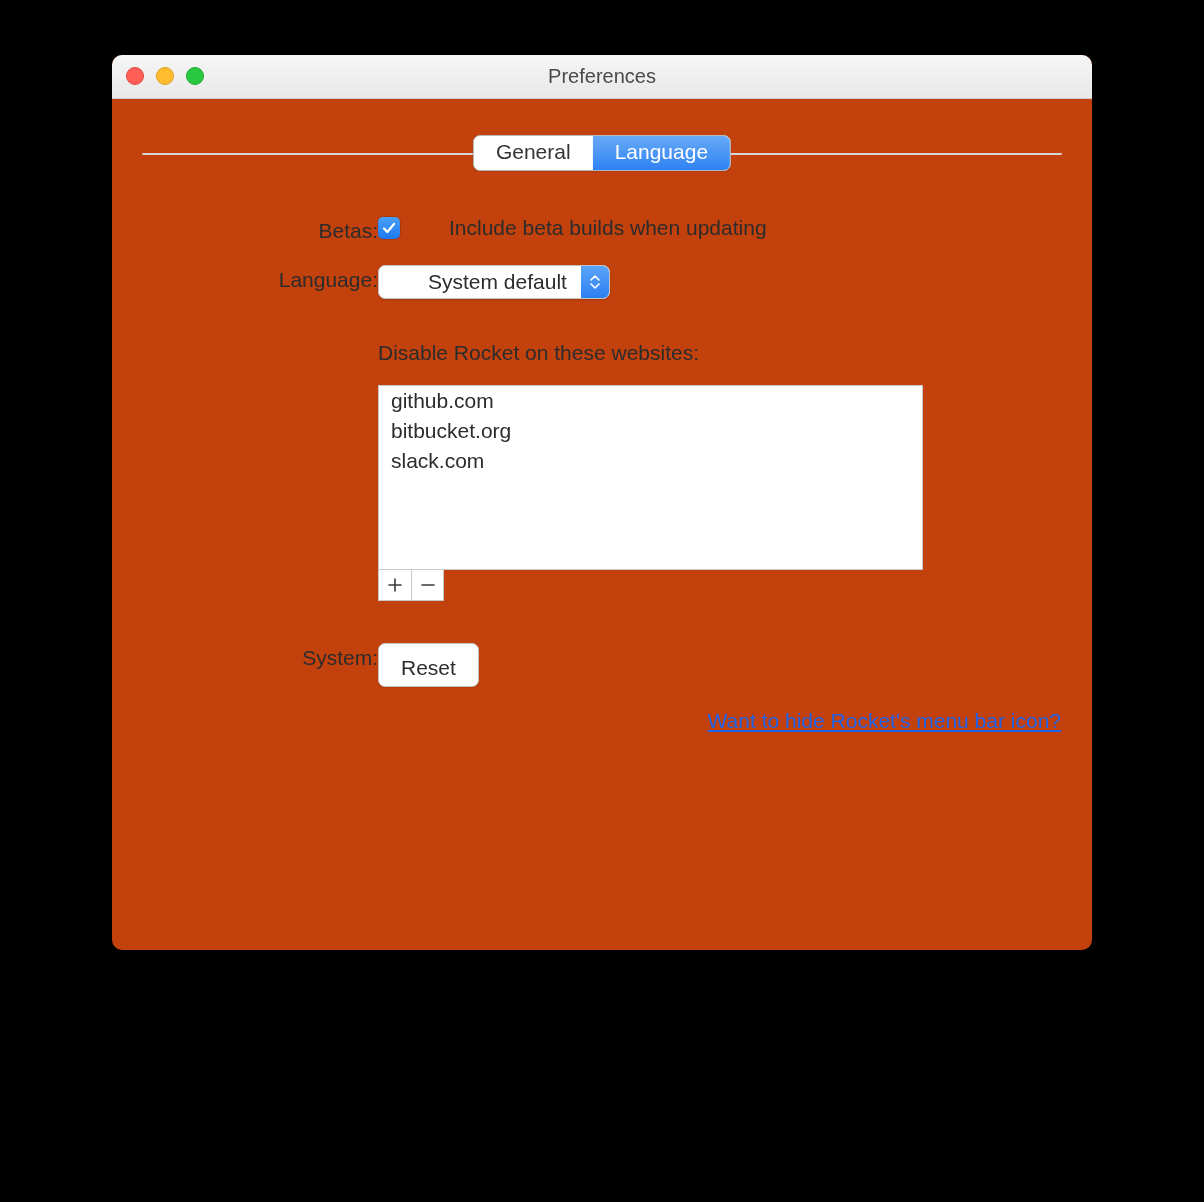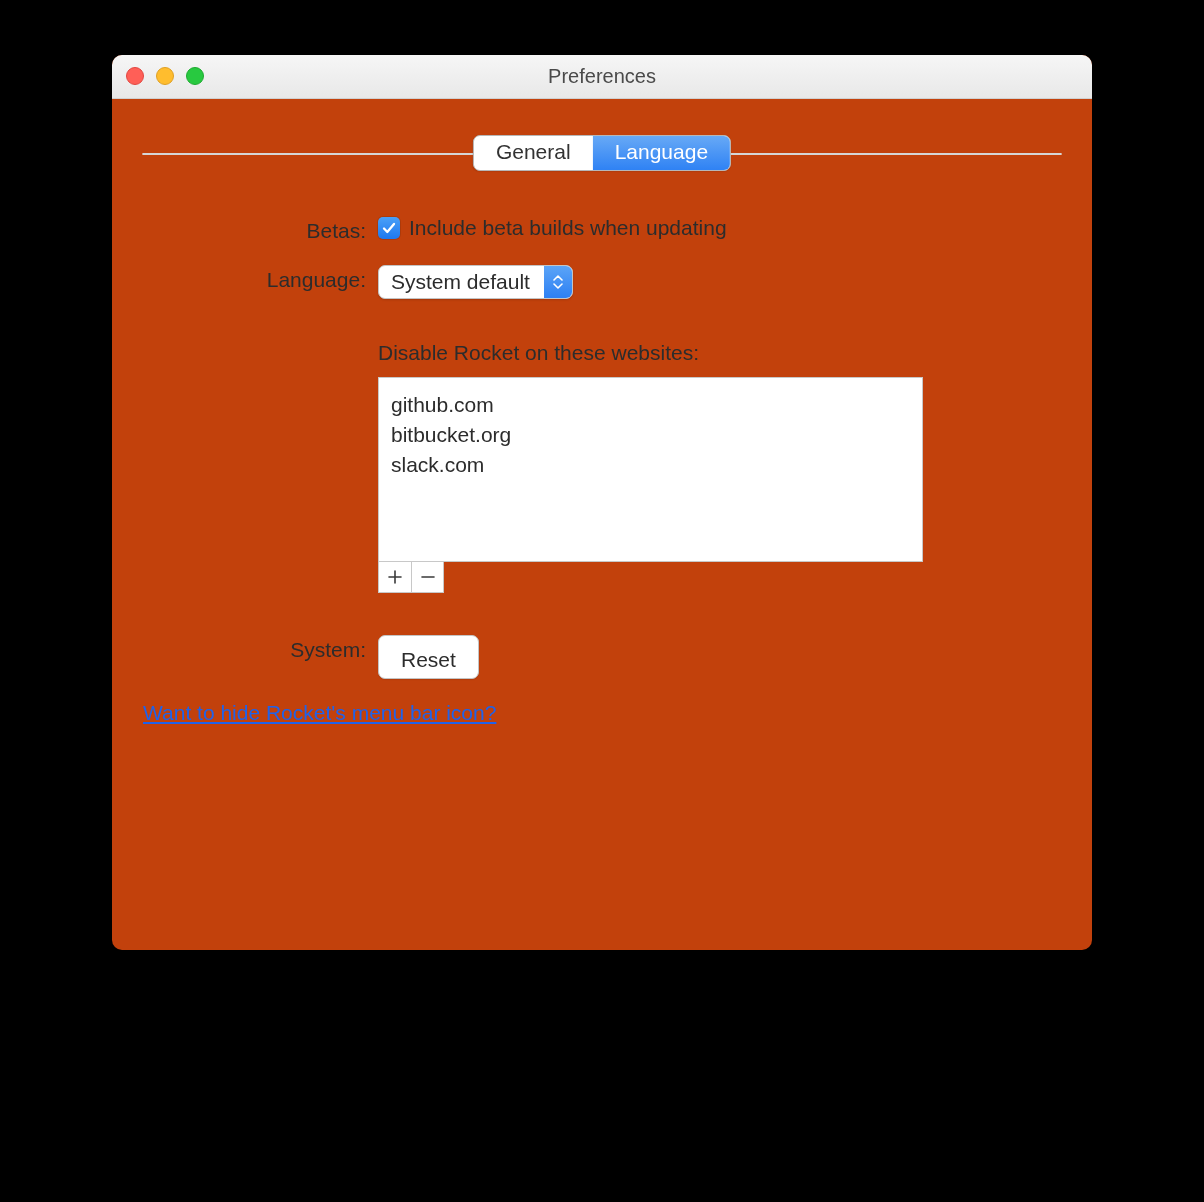--- a/index.html
+++ b/index.html
@@ -110,7 +110,7 @@
   .label-col {
     width: 235px;
     text-align: right;
-    padding-right: 12px;
+    padding-right: 0;
     padding-top: 3px;
     font-size: 21px;
     color: #2c2c2c;

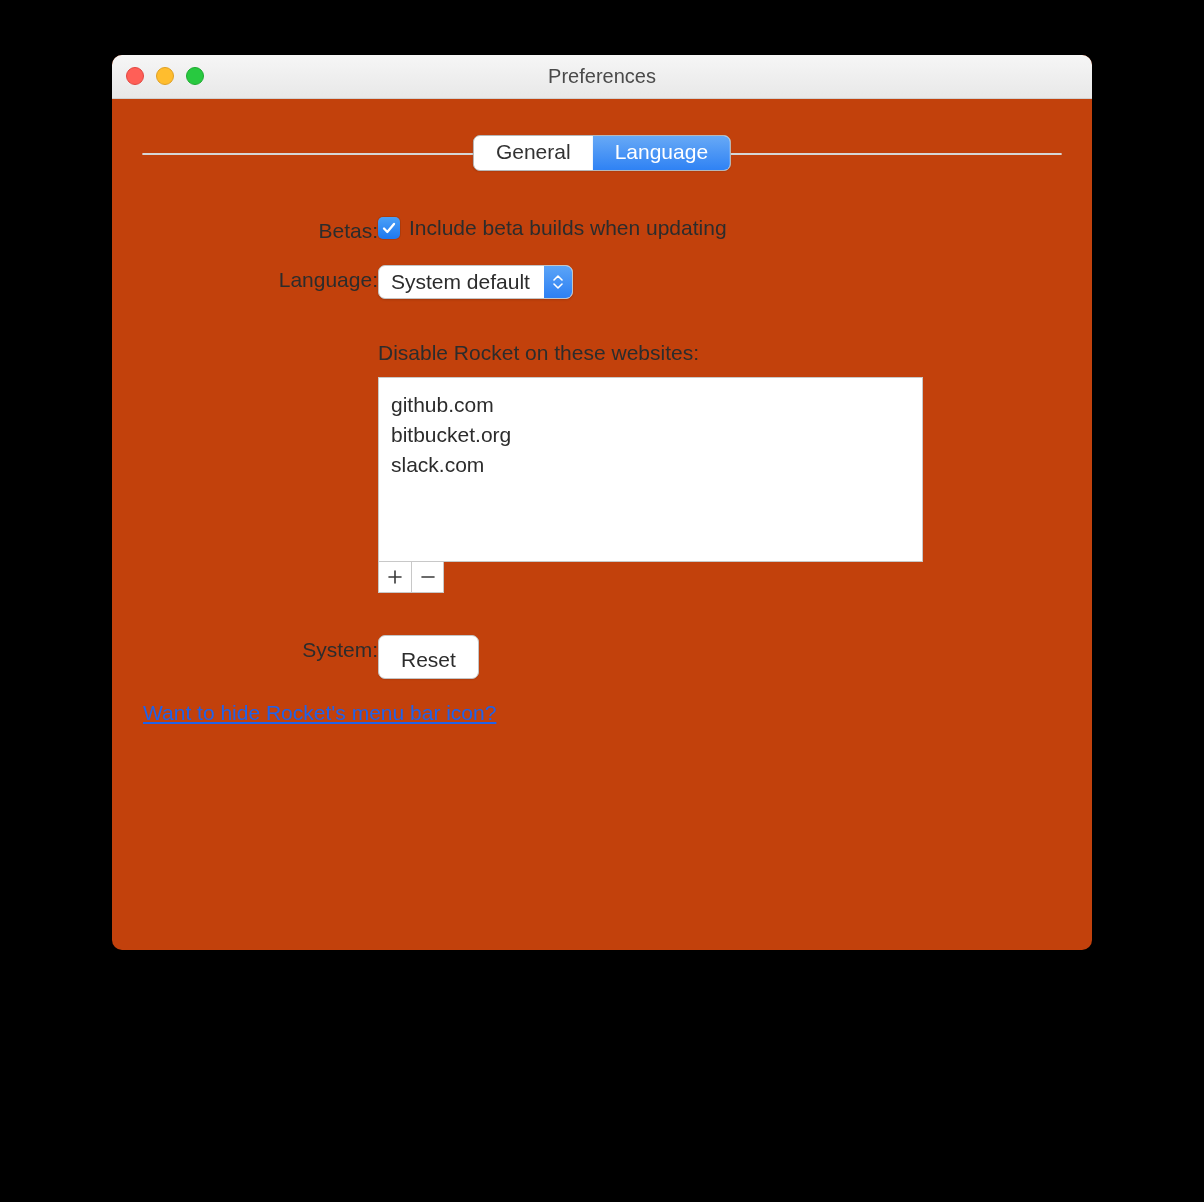--- a/index.html
+++ b/index.html
@@ -137,7 +137,7 @@
     box-shadow: 0 0 0 1px rgba(0,0,0,0.1);
   }
   .checkbox svg { display: block; }
-  .check-text { font-size: 21px; color: #2c2c2c; }
+  .check-text { font-size: 21px; color: #2c2c2c; margin-left: 40px; }
   .popup {
     display: inline-flex;
     align-items: stretch;

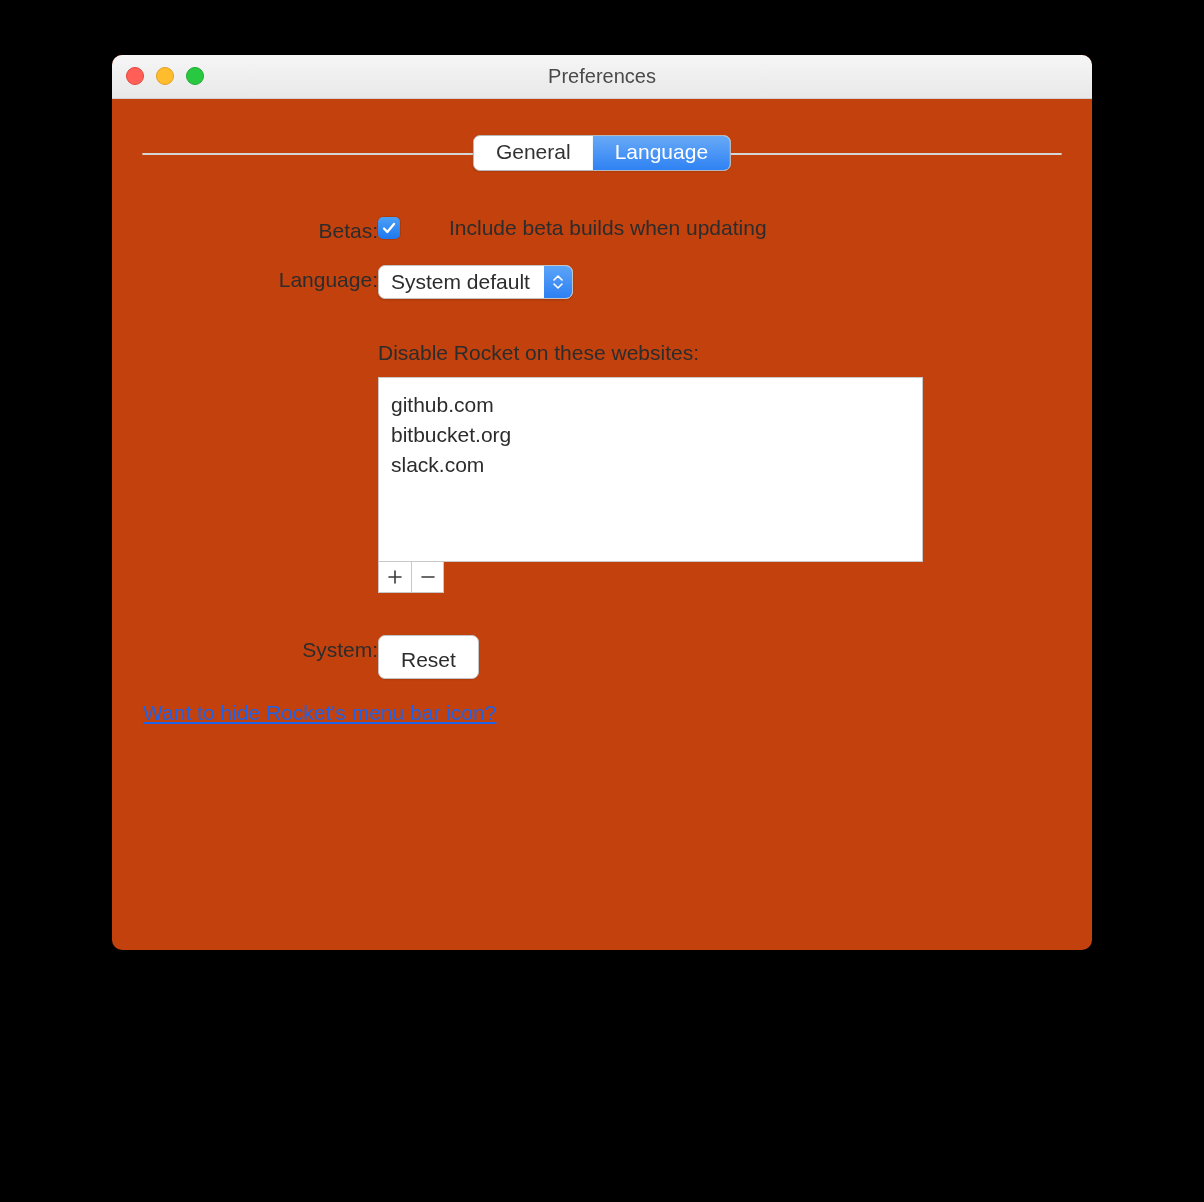--- a/index.html
+++ b/index.html
@@ -154,6 +154,7 @@
     color: #2c2c2c;
     display: flex;
     align-items: center;
+    margin-left: 37px;
   }
   .popup .popup-arrows {
     width: 28px;

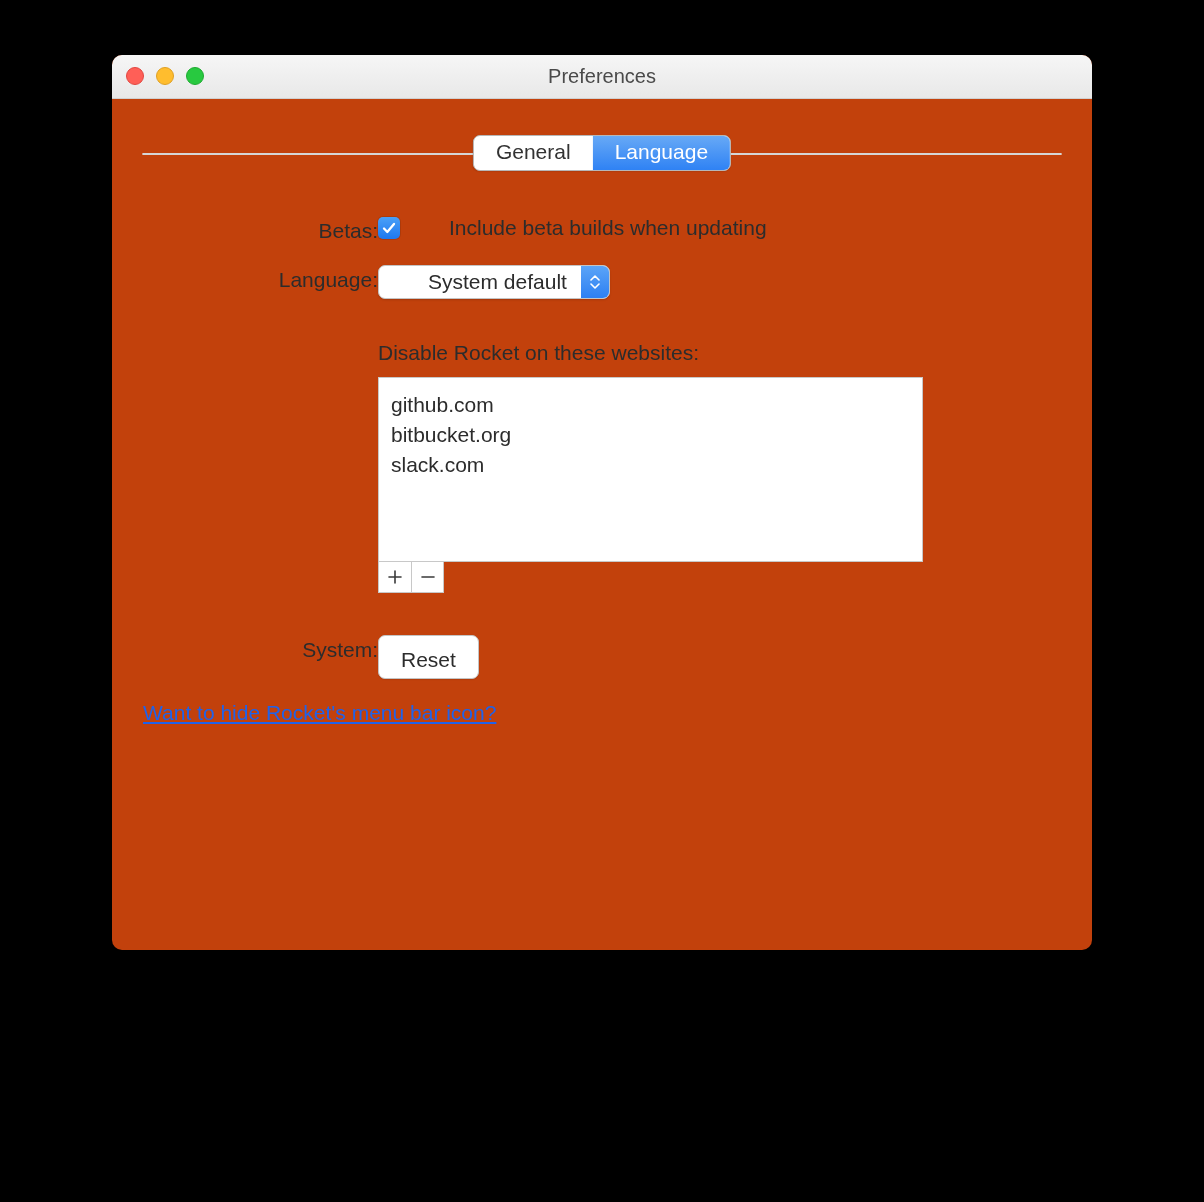--- a/index.html
+++ b/index.html
@@ -170,7 +170,7 @@
   .list-label {
     font-size: 21px;
     color: #2c2c2c;
-    margin-bottom: 12px;
+    margin-bottom: 20px;
   }
   .listbox {
     width: 545px;

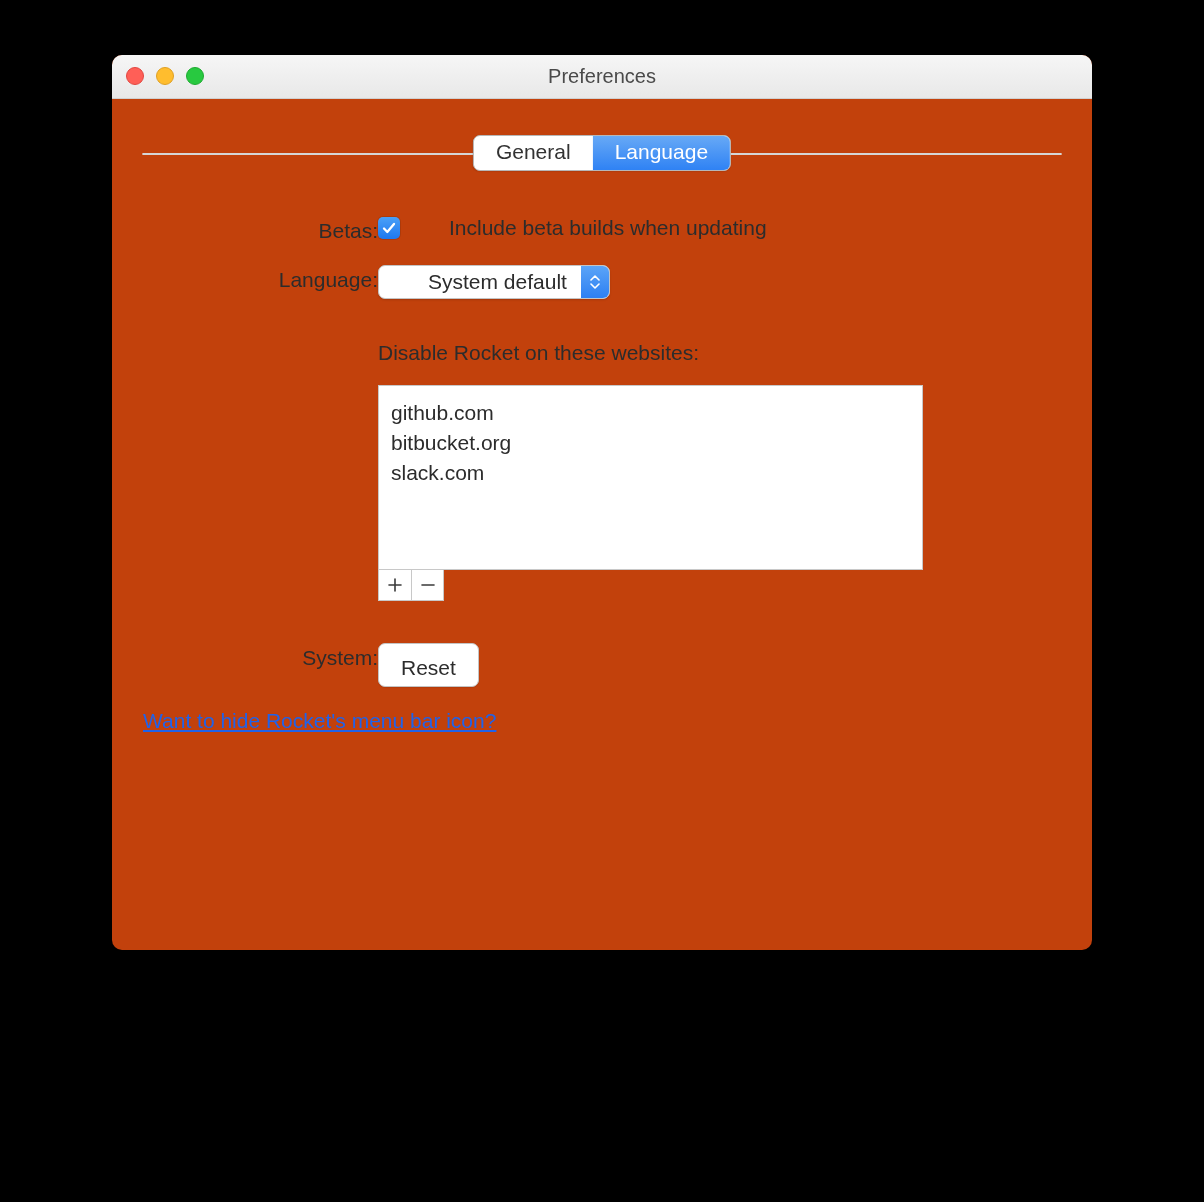--- a/index.html
+++ b/index.html
@@ -177,7 +177,7 @@
     height: 185px;
     background: #fff;
     border: 1px solid #c8c8c8;
-    padding: 12px 12px;
+    padding: 0 12px;
     overflow: auto;
   }
   .listbox .item {

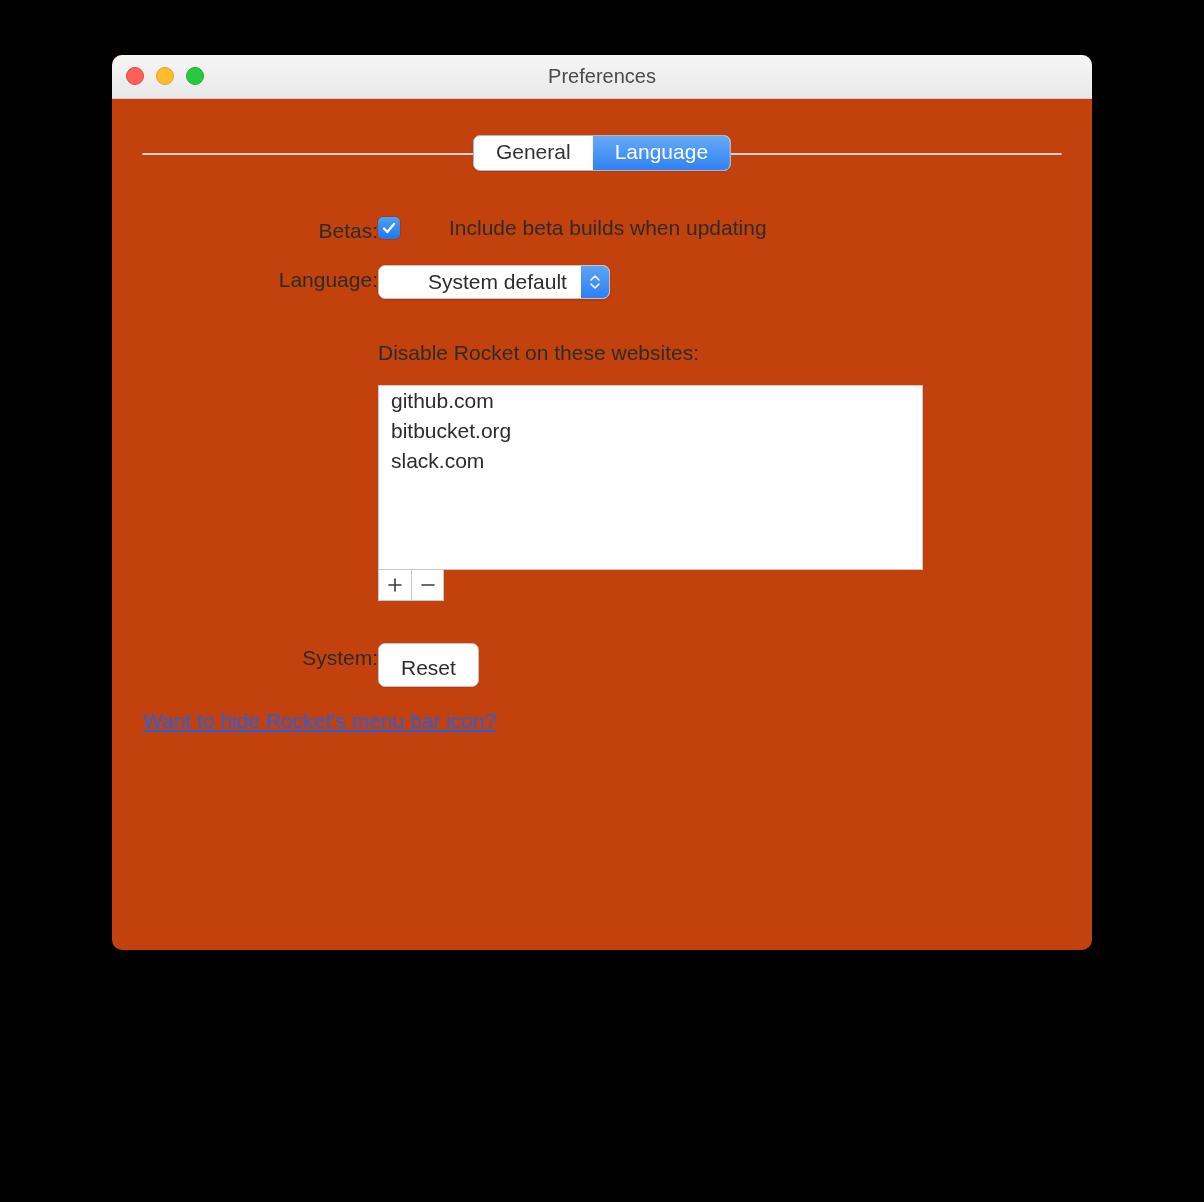--- a/index.html
+++ b/index.html
@@ -217,7 +217,7 @@
     user-select: none;
   }
   .link-row {
-    text-align: left;
+    text-align: right;
     margin-top: 6px;
   }
   .link {

